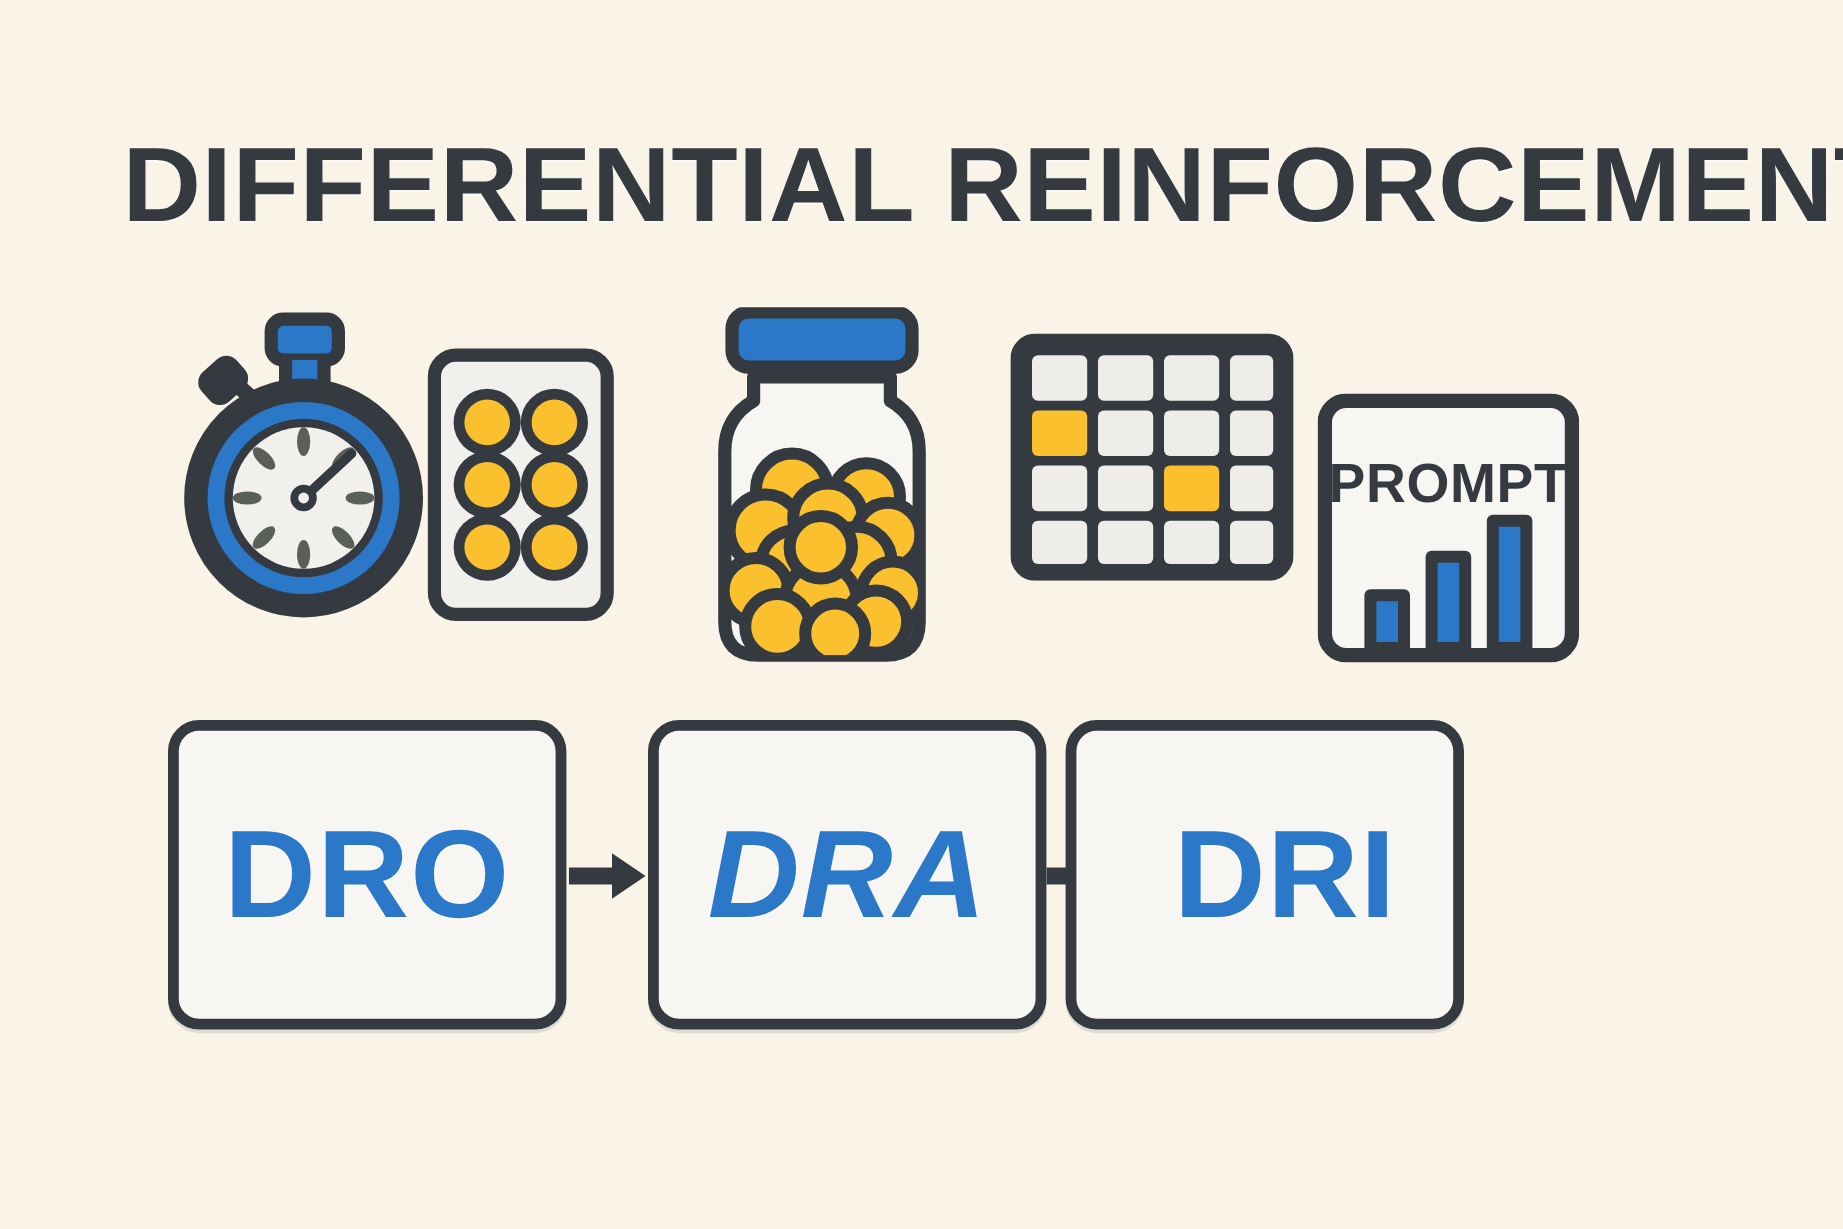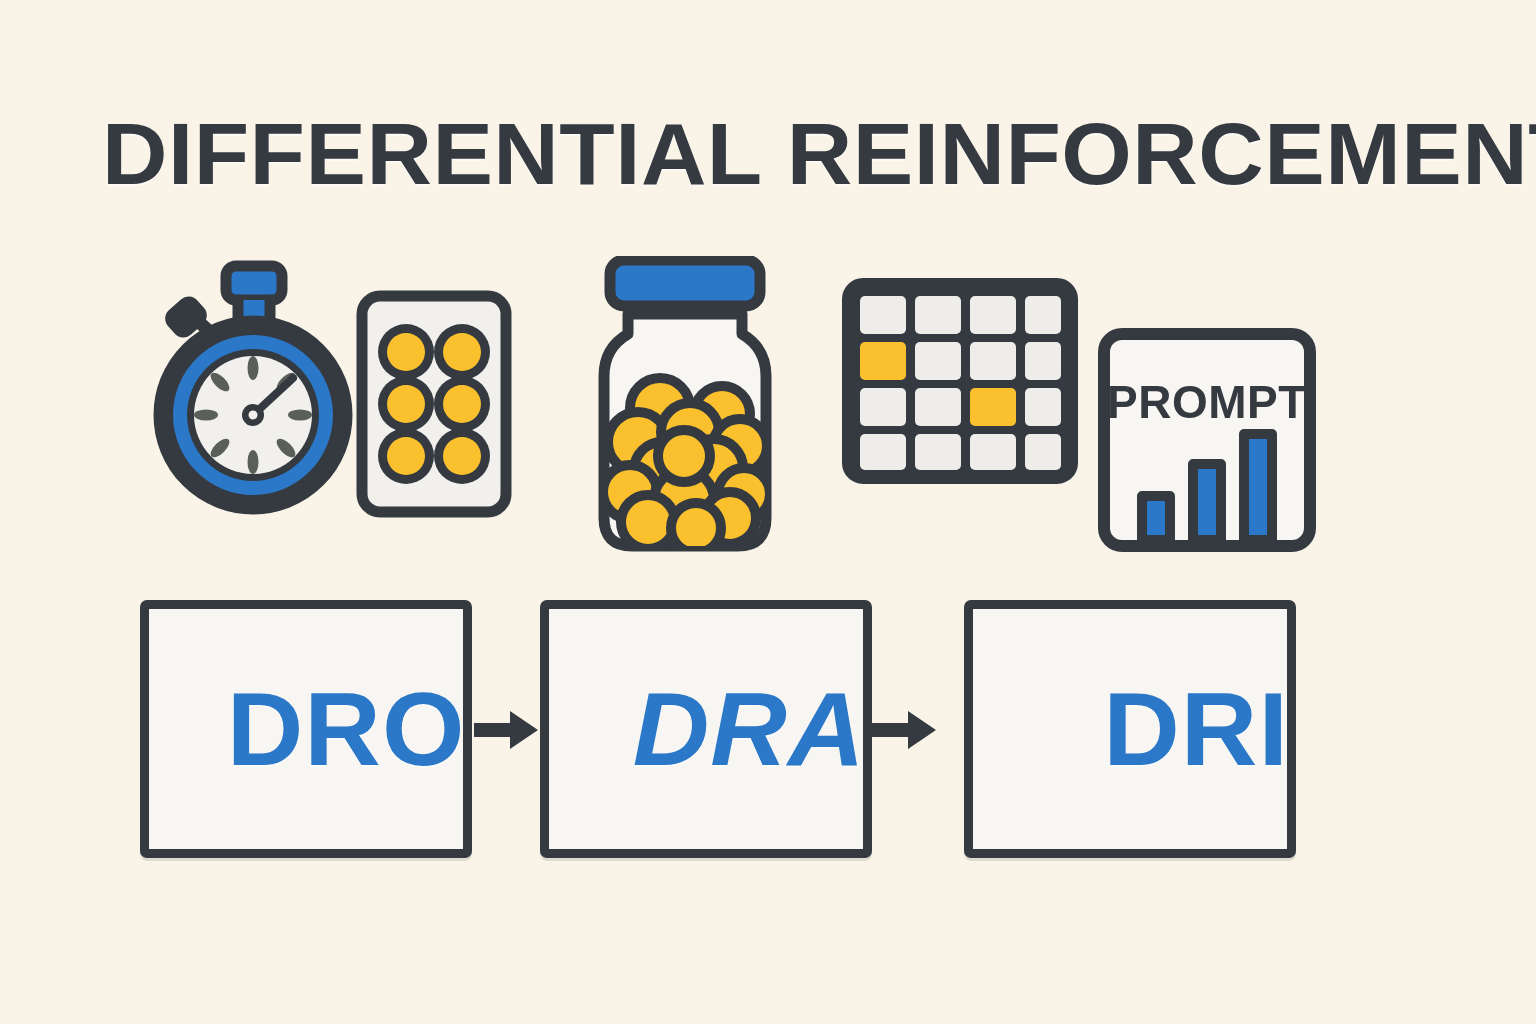--- a/index.html
+++ b/index.html
@@ -72,10 +72,10 @@
     box-sizing: border-box;
     background: #f7f6f2;
     border: 9px solid #343a40;
-    border-radius: 7px;
+    border-radius: 26px;
     display: flex;
     align-items: center;
-    justify-content: flex-end;
+    justify-content: center;
     box-shadow: 0 3px 0 rgba(0,0,0,0.10);
   }
   .flow-box .label {

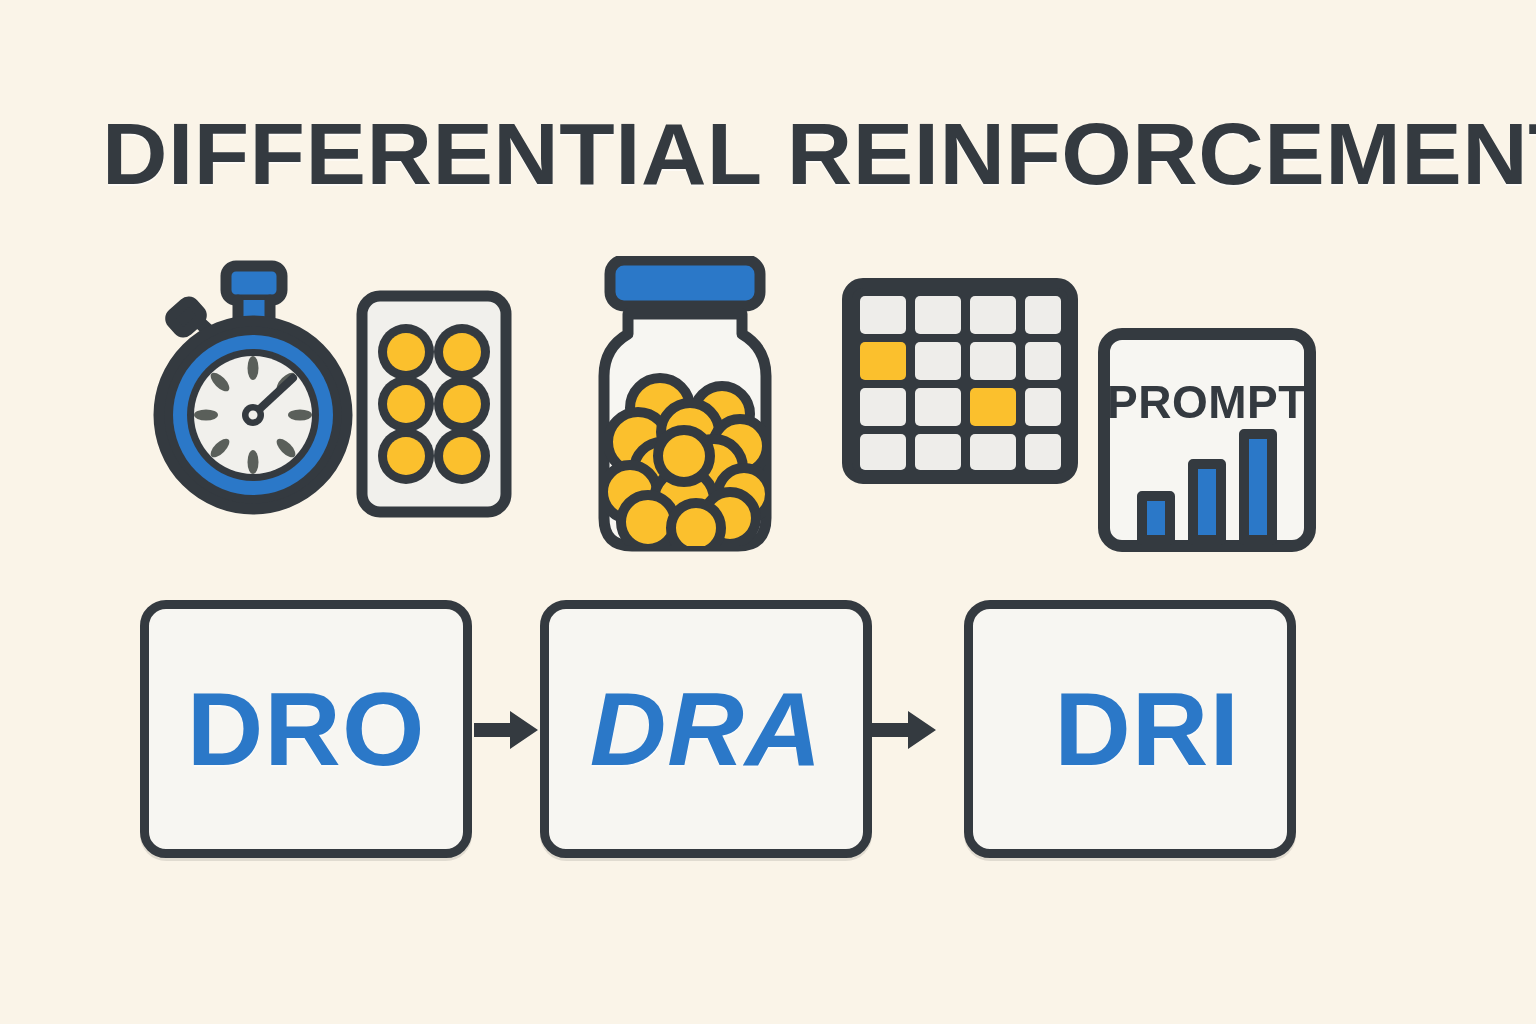--- a/index.html
+++ b/index.html
@@ -90,7 +90,7 @@
   }
   #box-dro { left: 140px; }
   #box-dra { left: 540px; font-style: italic; }
-  #box-dri { left: 964px; padding-left: 35px; }
+  #box-dri { left: 888px; padding-left: 35px; }
 
   .arrow {
     position: absolute;

